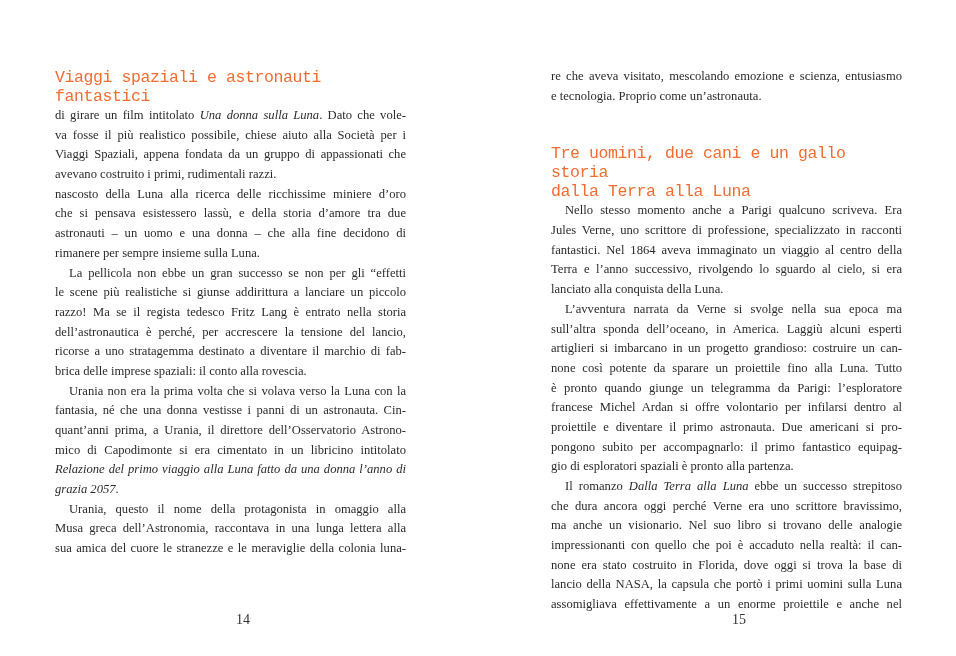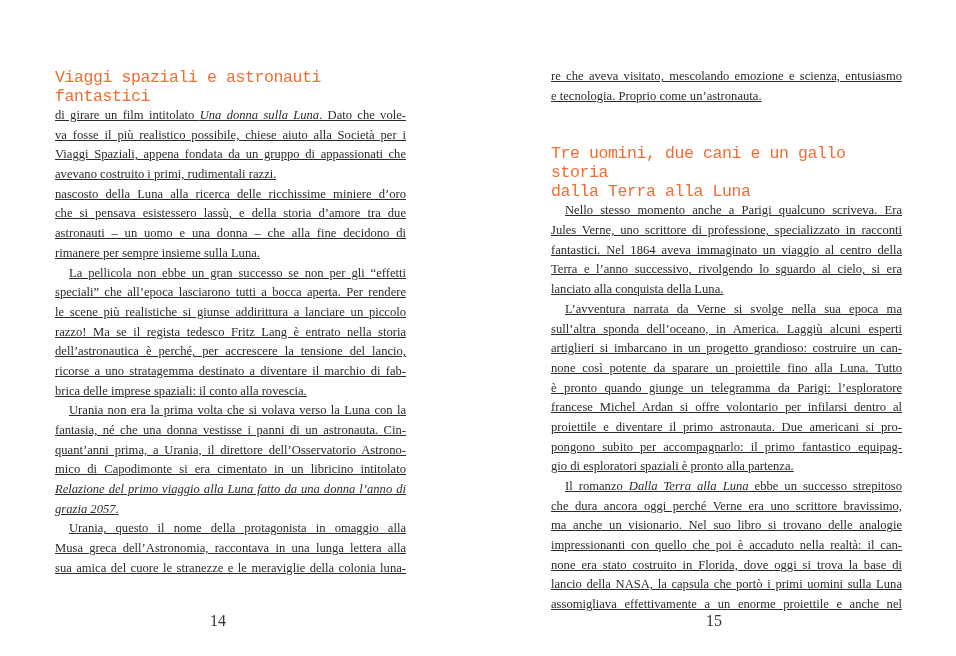--- a/index.html
+++ b/index.html
@@ -11,7 +11,7 @@
   #page-left .col { left: 55px; top: 68px; }
   #page-right .col { left: 73px; top: 67px; }
   .h { font-family: Liberation Mono, monospace; color: #f26b2f; font-size: 16.5px; line-height: 19px; letter-spacing: -0.4px; margin: 0; font-weight: normal; }
-  .p { font-family: "Liberation Serif", serif; color: #2b2b2b; font-size: 12.6px; line-height: 19.7px; margin: 0; text-decoration: underline; }
+  .p { font-family: "Liberation Serif", serif; color: #2b2b2b; font-size: 12.6px; line-height: 19.7px; margin: 0; }
   .line { display: block; text-align: justify; text-align-last: justify; white-space: nowrap; height: 19.7px; }
   .line.last { text-align-last: left; }
   .line.ind { padding-left: 14px; }

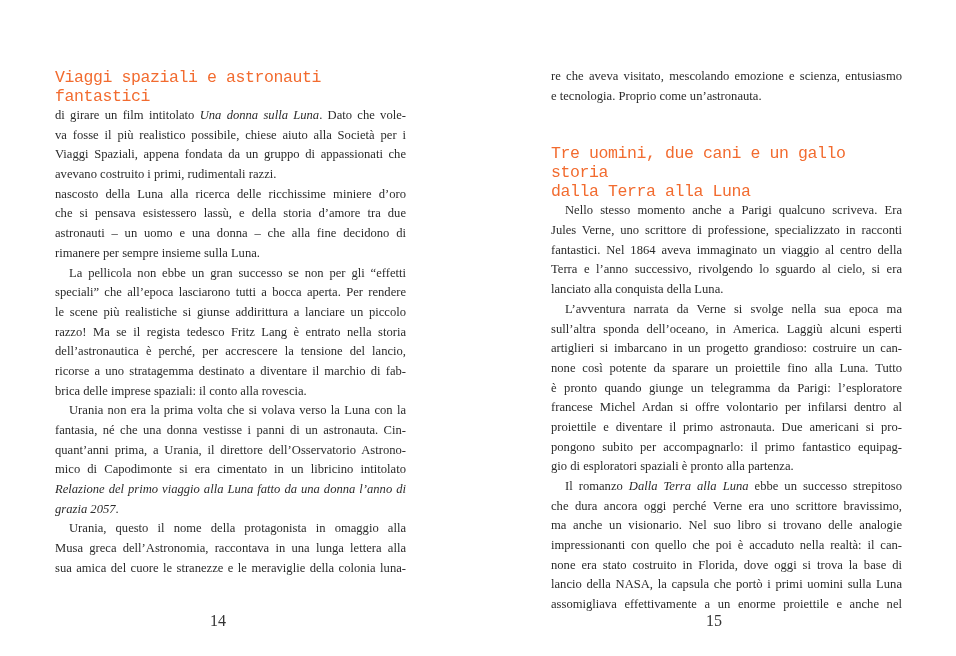--- a/index.html
+++ b/index.html
@@ -42,7 +42,6 @@
         </div>
         <div>
           <span class="line ind">La pellicola non ebbe un gran successo se non per gli “effetti</span>
-          <span class="line">speciali” che all’epoca lasciarono tutti a bocca aperta. Per rendere</span>
           <span class="line">le scene più realistiche si giunse addirittura a lanciare un piccolo</span>
           <span class="line">razzo! Ma se il regista tedesco Fritz Lang è entrato nella storia</span>
           <span class="line">dell’astronautica è perché, per accrescere la tensione del lancio,</span>

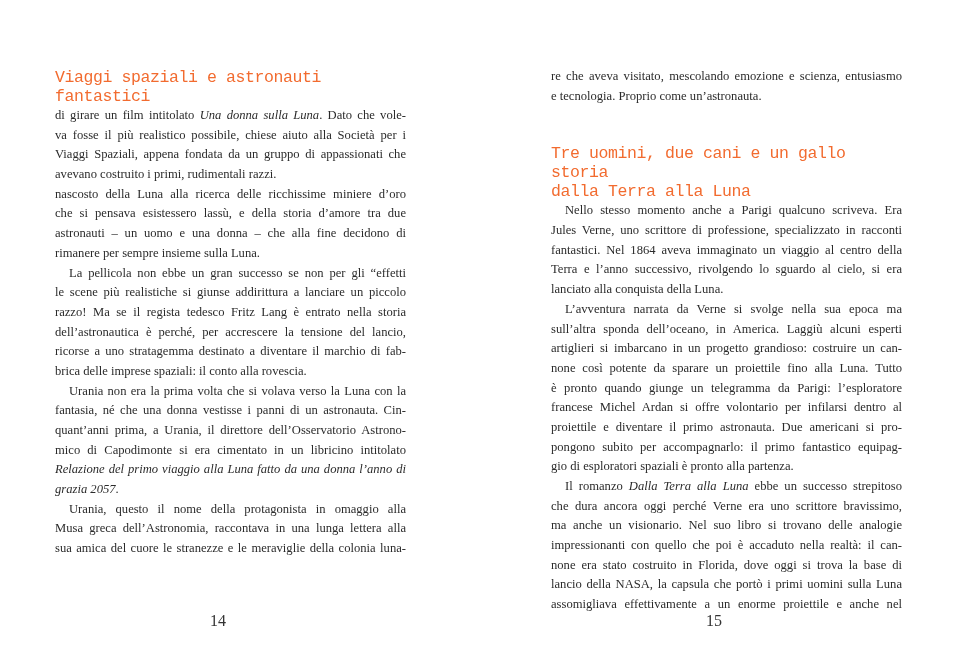--- a/index.html
+++ b/index.html
@@ -17,7 +17,7 @@
   .line.ind { padding-left: 14px; }
   .line span.i { font-style: italic; }
   .gap-right { height: 38px; }
-  .folio { position: absolute; top: 612px; width: 40px; text-align: left; font-family: "Liberation Serif", serif; font-size: 16px; color: #333; }
+  .folio { position: absolute; top: 612px; width: 40px; text-align: right; font-family: "Liberation Serif", serif; font-size: 14px; color: #333; }
   #folio-left { left: 210px; }
   #folio-right { left: 228px; }
 </style>

